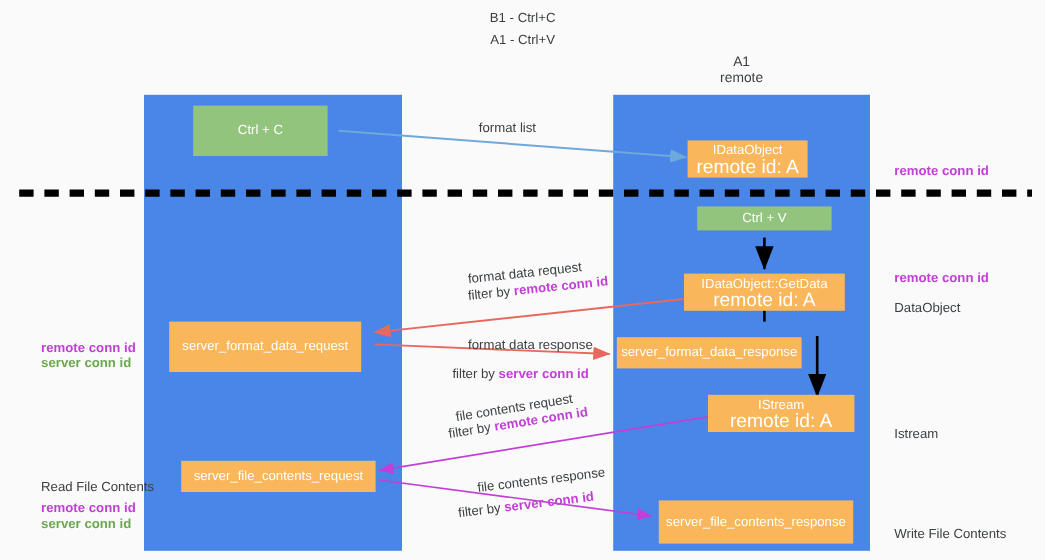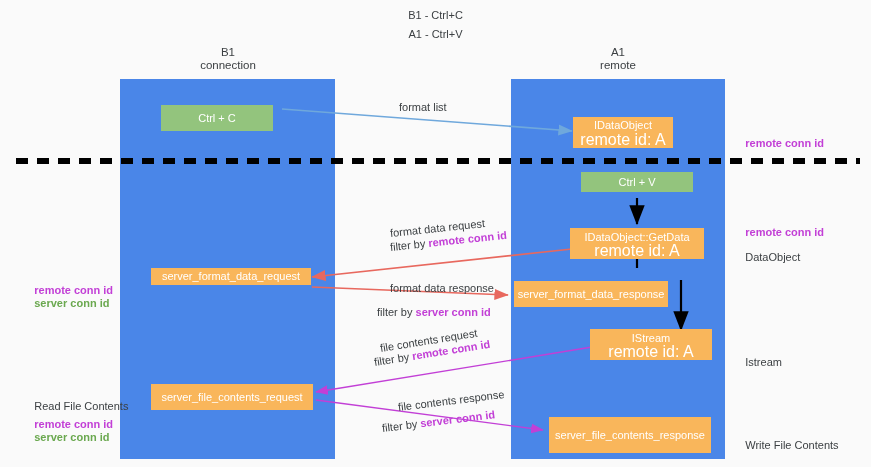--- a/index.html
+++ b/index.html
@@ -59,10 +59,6 @@
   <div class="lane" style="left:120px;top:79px;width:215px;height:380px;"></div>
   <div class="lane" style="left:511px;top:79px;width:214px;height:380px;"></div>
 
-  <div class="lane-title" style="left:148px;top:46px;width:160px;">
-    <div>B1</div>
-    <div>connection</div>
-  </div>
   <div class="lane-title" style="left:538px;top:46px;width:160px;">
     <div>A1</div>
     <div>remote</div>

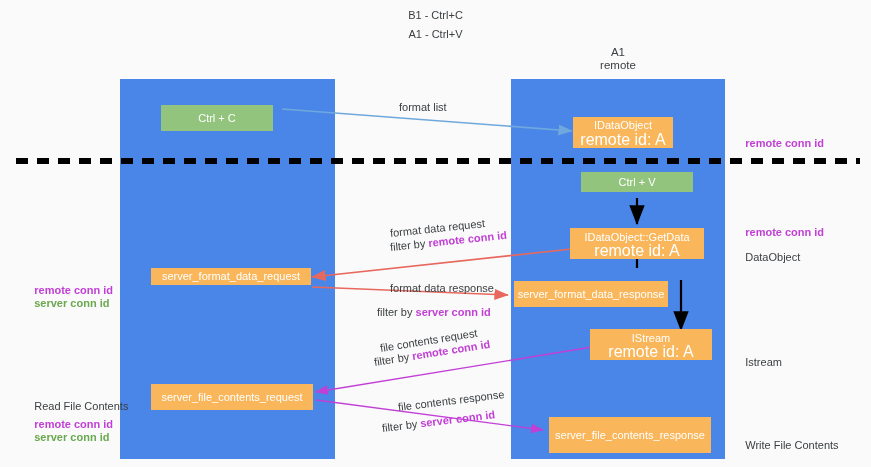--- a/index.html
+++ b/index.html
@@ -99,7 +99,7 @@
     <line x1="316" y1="400" x2="543" y2="430" stroke="#c23fd6" stroke-width="1.4" marker-end="url(#ah-mag)"></line>
   </svg>
 
-  <div class="node green" style="left:161px;top:105px;width:112px;height:26px;">
+  <div class="node green" style="left:161px;top:88px;width:112px;height:42px;">
     <span>Ctrl + C</span>
   </div>
 

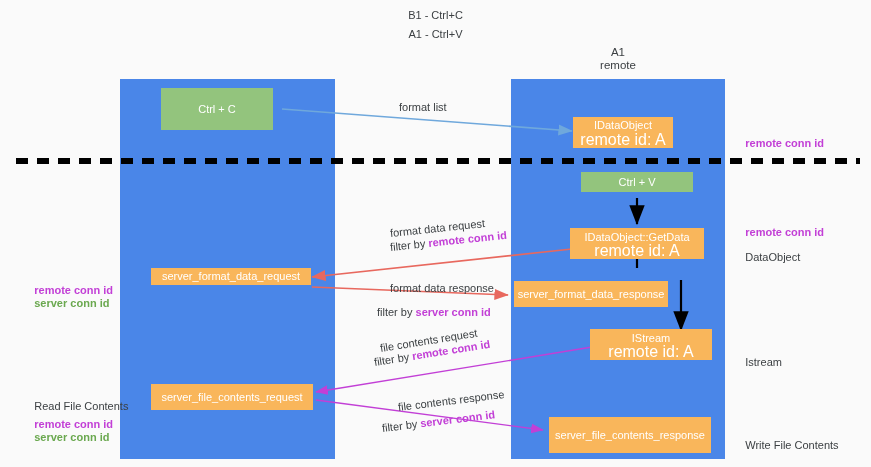--- a/index.html
+++ b/index.html
@@ -117,7 +117,7 @@
     <span class="l2">remote id: A</span>
   </div>
 
-  <div class="node orange" style="left:151px;top:268px;width:160px;height:17px;">
+  <div class="node orange" style="left:141px;top:268px;width:160px;height:42px;">
     <span>server_format_data_request</span>
   </div>
 

